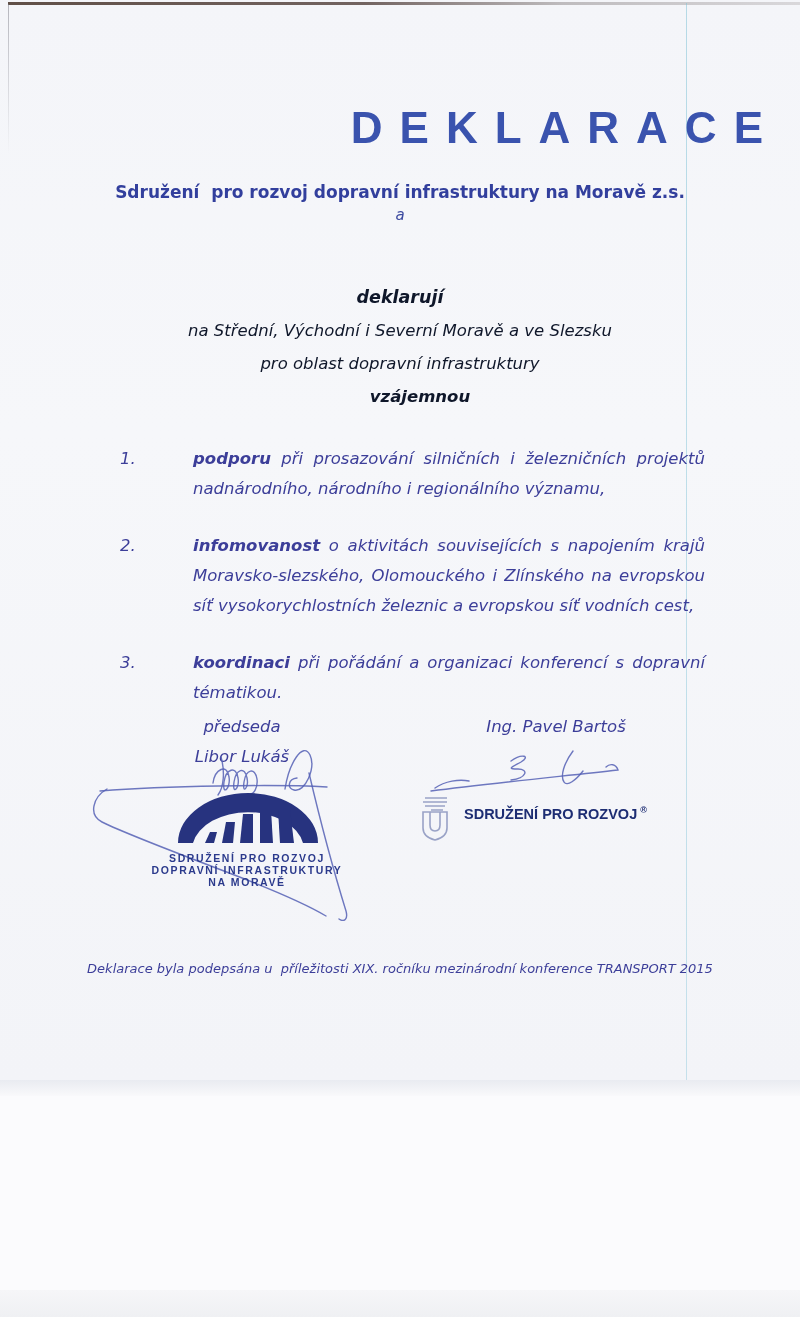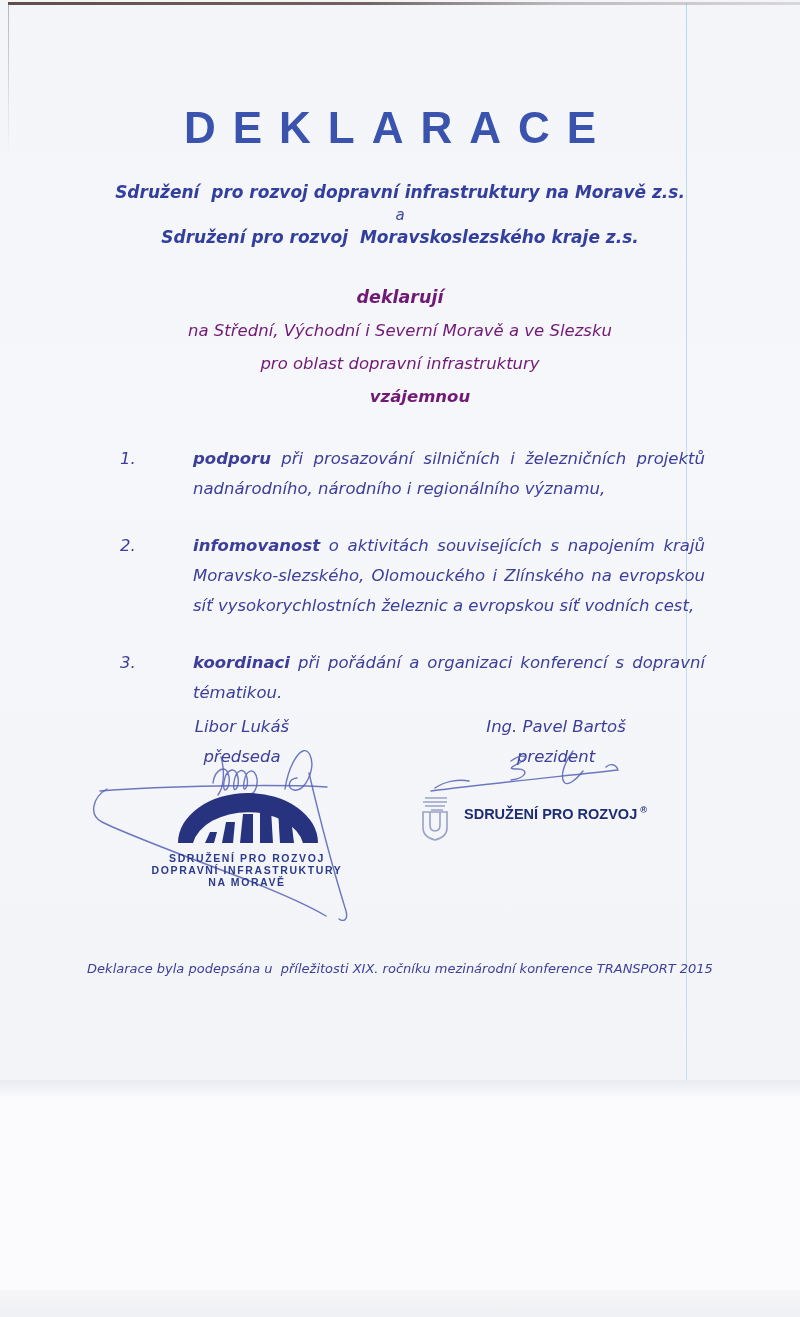--- a/index.html
+++ b/index.html
@@ -35,7 +35,7 @@
 
   .doc-title{
     position:absolute;left:0;top:103px;width:780px;
-    text-align:center;font-family:"Liberation Sans",sans-serif;
+    text-align:right;font-family:"Liberation Sans",sans-serif;
     font-size:44px;font-weight:bold;letter-spacing:17px;text-indent:17px;
     color:#3a53ae;
   }

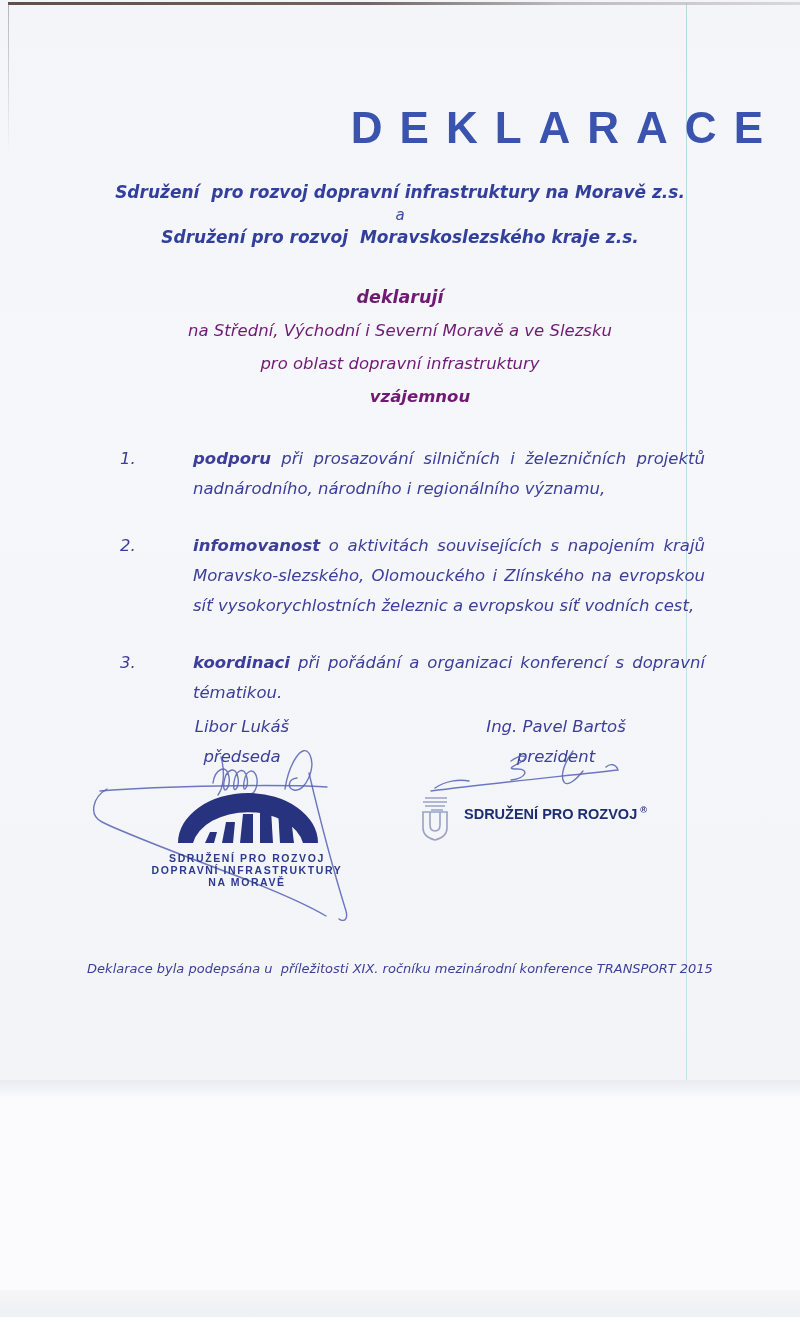--- a/index.html
+++ b/index.html
@@ -40,7 +40,7 @@
     color:#3a53ae;
   }
   .org-block{position:absolute;left:0;top:181px;width:800px;text-align:center;color:#323f9d;}
-  .org-line{font-size:17px;font-weight:bold;font-style:italic;line-height:23px;white-space:pre-wrap;}
+  .org-line{font-size:17px;font-weight:bold;line-height:23px;white-space:pre-wrap;}
   .org-conj{font-size:15px;font-style:italic;line-height:22px;color:#3c4aa0;}
 
   .declare-block{position:absolute;left:0;top:287px;width:800px;text-align:center;color:#701a75;}

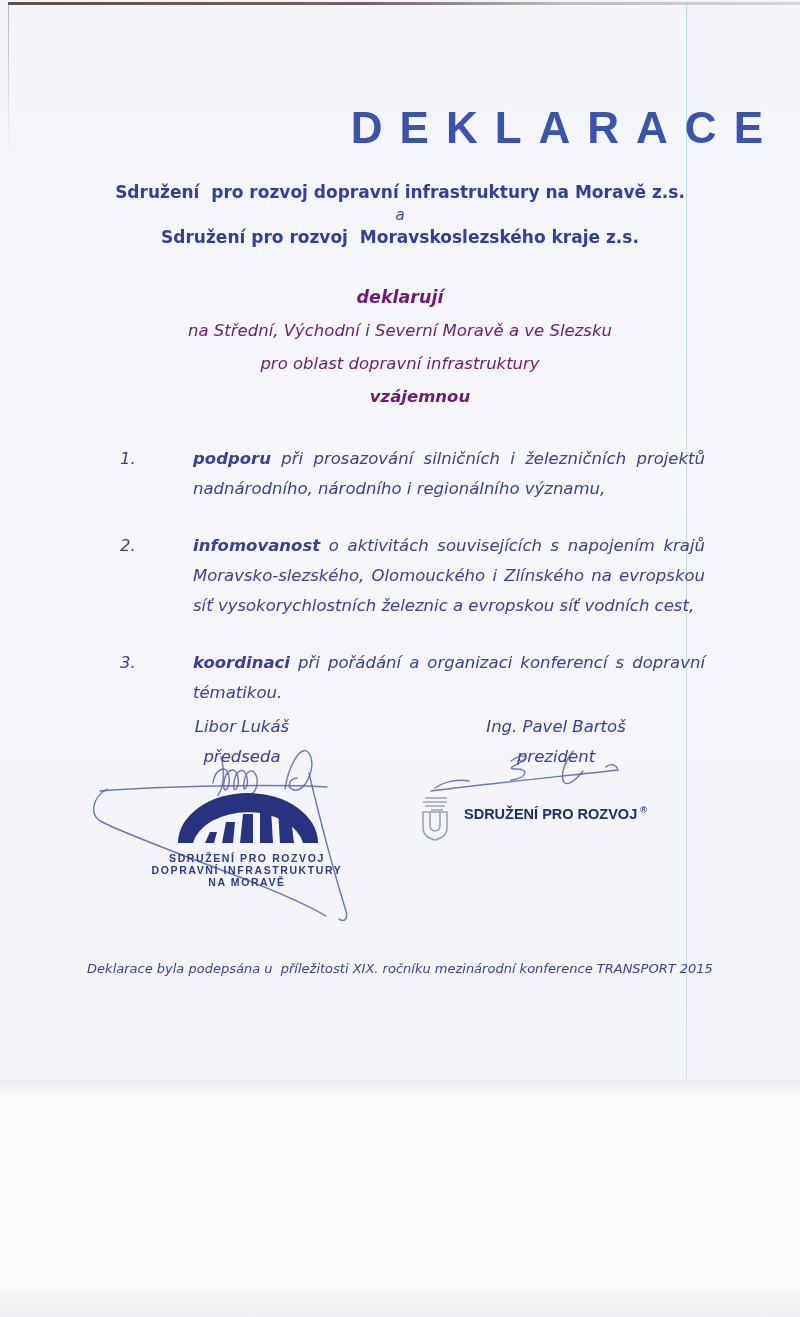--- a/index.html
+++ b/index.html
@@ -90,7 +90,6 @@
 <div class="org-block">
   <div class="org-line">Sdružení  pro rozvoj dopravní infrastruktury na Moravě z.s.</div>
   <div class="org-conj">a</div>
-  <div class="org-line">Sdružení pro rozvoj  Moravskoslezského kraje z.s.</div>
 </div>
 
 <div class="declare-block">

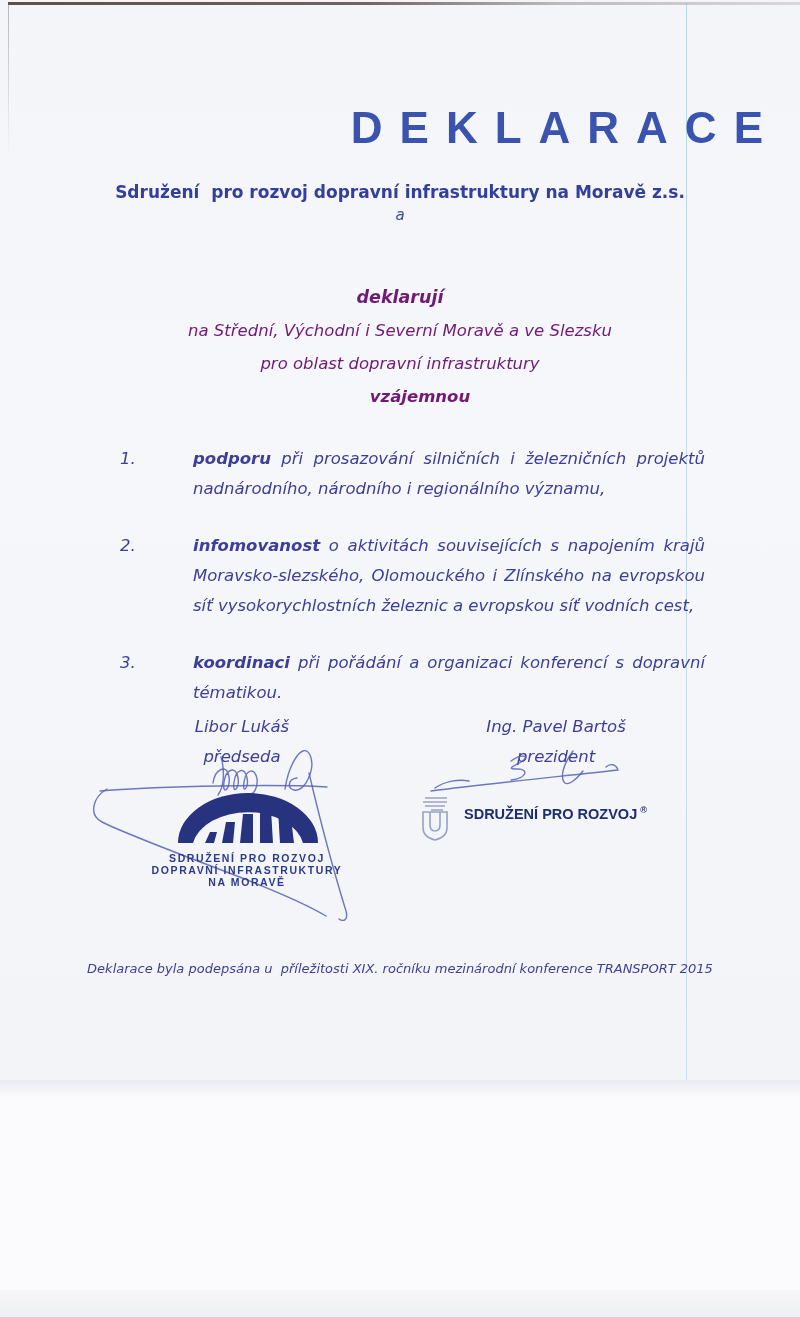--- a/index.html
+++ b/index.html
@@ -43,7 +43,7 @@
   .org-line{font-size:17px;font-weight:bold;line-height:23px;white-space:pre-wrap;}
   .org-conj{font-size:15px;font-style:italic;line-height:22px;color:#3c4aa0;}
 
-  .declare-block{position:absolute;left:0;top:287px;width:800px;text-align:center;color:#701a75;}
+  .declare-block{position:absolute;left:0;top:287px;width:800px;text-align:center;color:#0f172a;}
   .declare-verb{font-size:17.5px;font-weight:bold;font-style:italic;margin-bottom:14px;}
   .scope-line{font-size:16.5px;font-style:italic;margin-bottom:13px;line-height:20px;}
   .mutual{font-size:16.5px;font-weight:bold;font-style:italic;margin-left:40px;}

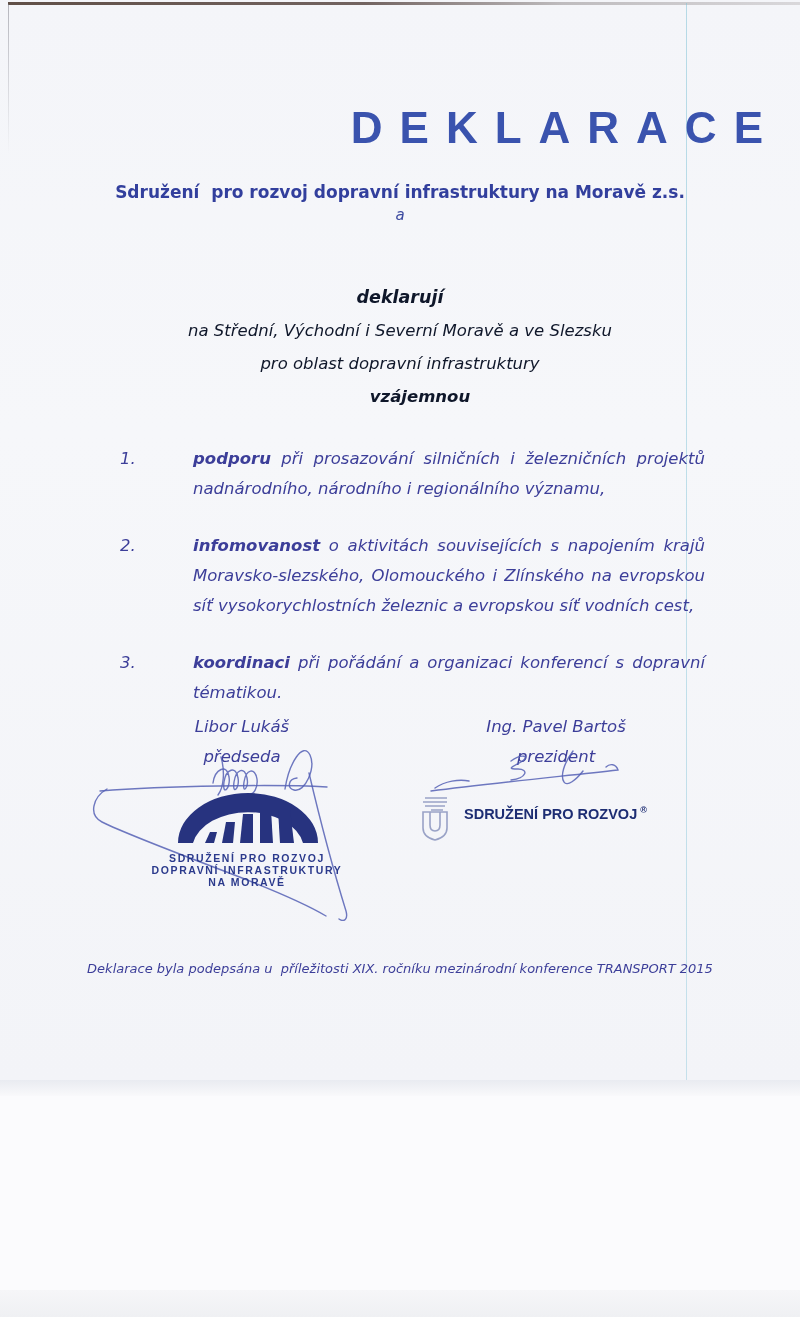--- a/index.html
+++ b/index.html
@@ -115,8 +115,8 @@
 </div>
 
 <div class="sig-left">
+  <div class="sig-name">předseda</div>
   <div class="sig-name">Libor Lukáš</div>
-  <div class="sig-name">předseda</div>
 </div>
 <div class="sig-right">
   <div class="sig-name">Ing. Pavel Bartoš</div>

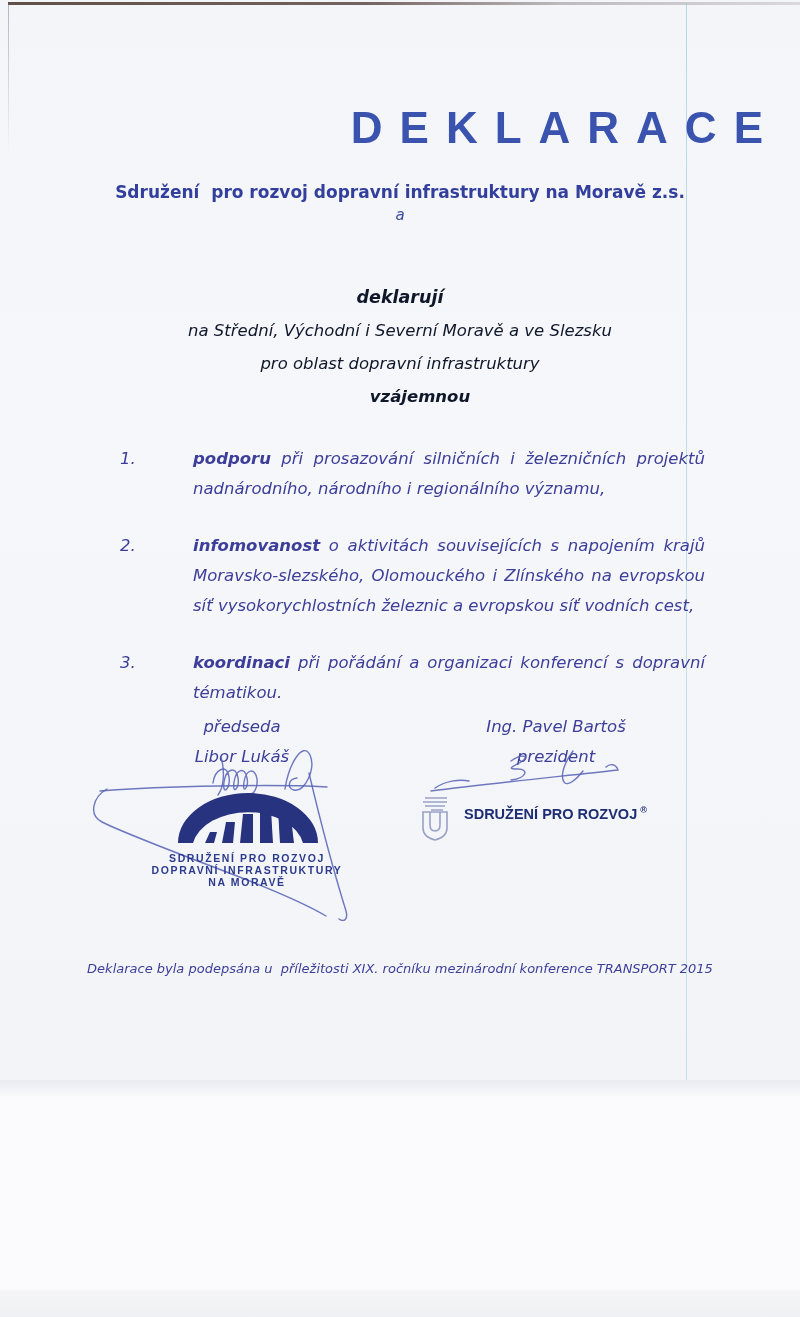--- a/index.html
+++ b/index.html
@@ -120,7 +120,6 @@
 </div>
 <div class="sig-right">
   <div class="sig-name">Ing. Pavel Bartoš</div>
-  <div class="sig-name">prezident</div>
 </div>
 
 <svg class="sig-svg sig-libor" width="300" height="190" viewBox="0 0 300 190" fill="none">

